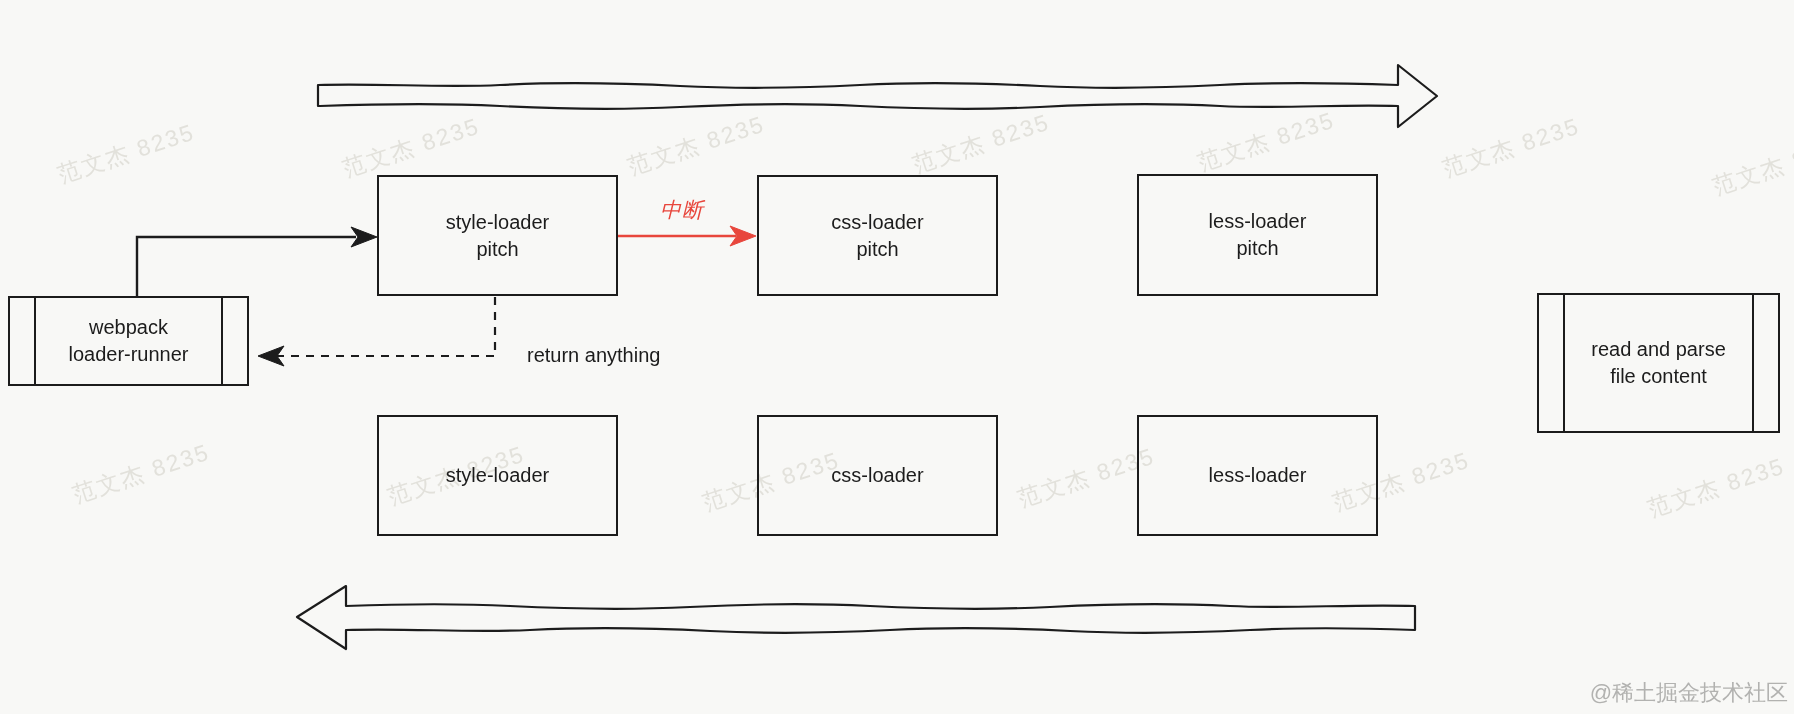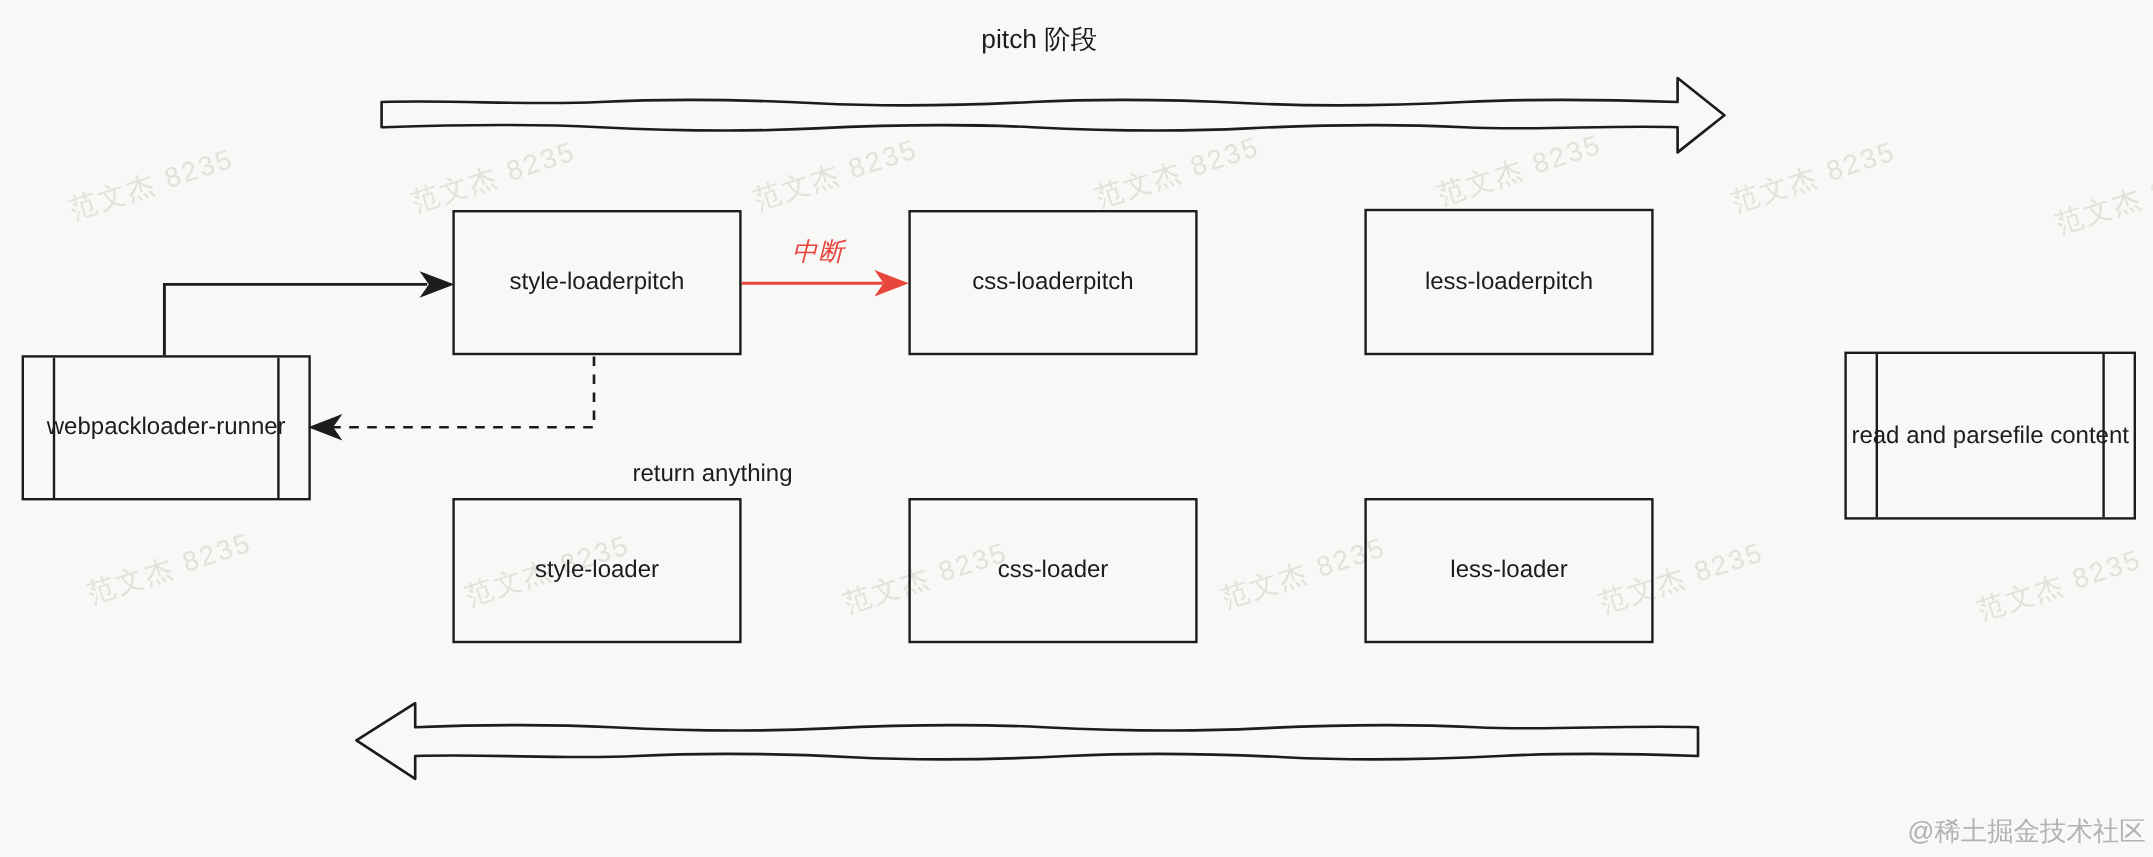--- a/index.html
+++ b/index.html
@@ -150,7 +150,6 @@
     </g>
   </svg>
 
-  <div class="phase-label" style="left:666px; top:18px; width:400px;">pitch 阶段</div>
 
   <div class="free-label interrupt-label" style="left:660px; top:196px;font-style:italic;">中断</div>
   <div class="free-label return-label" style="left:527px; top:344px;">return anything</div>

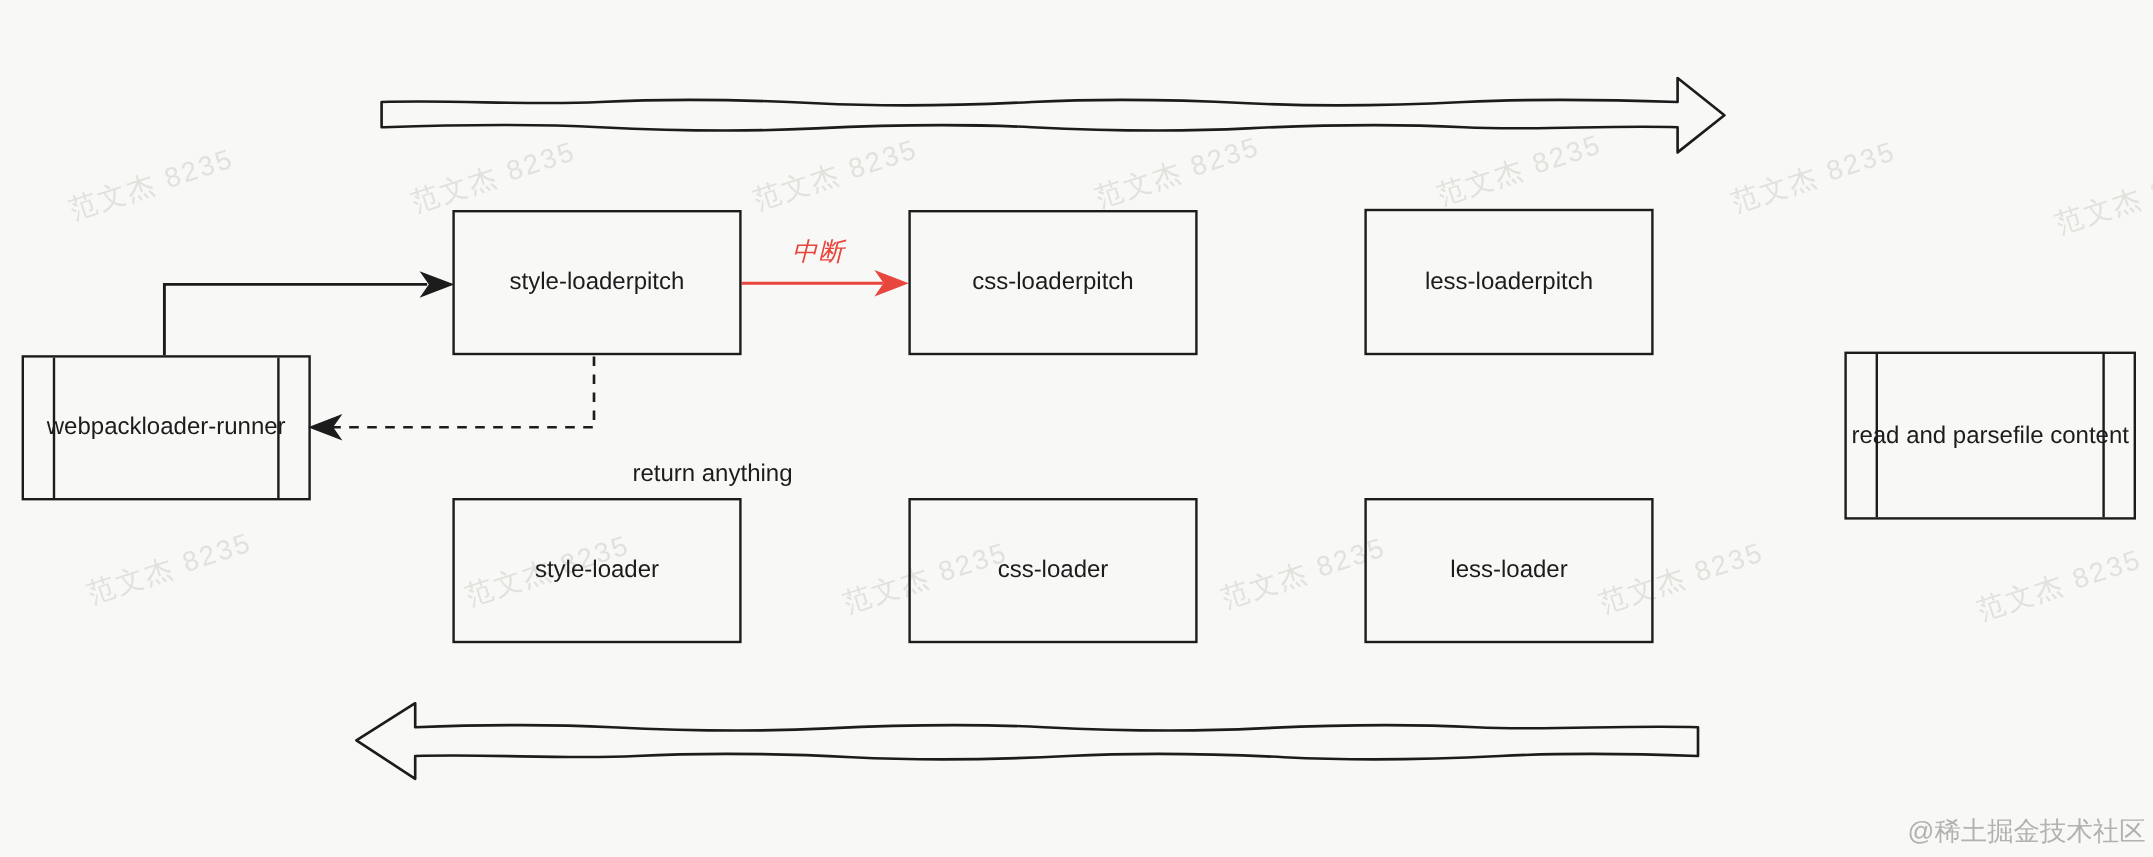--- a/index.html
+++ b/index.html
@@ -23,7 +23,7 @@
     border: 2px solid #1c1c1c;
     box-sizing: border-box;
     display: flex;
-    flex-direction: row;
+    flex-direction: column;
     align-items: center;
     justify-content: center;
     text-align: center;

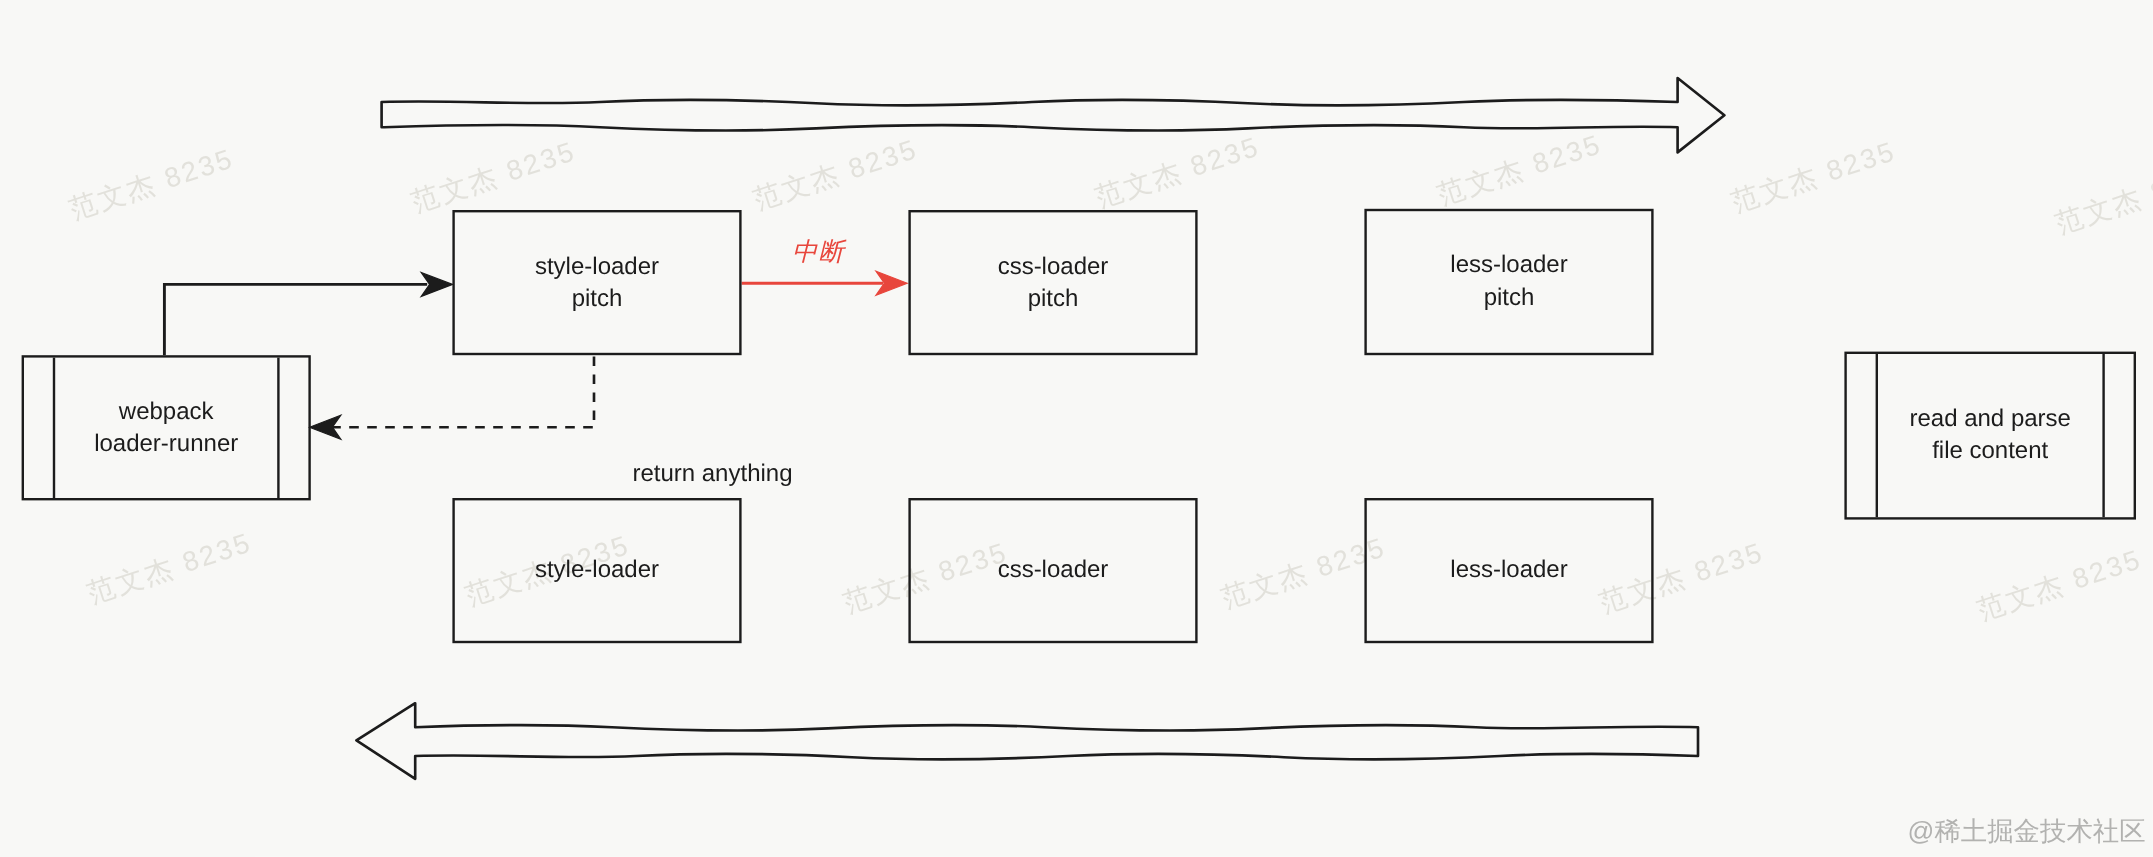--- a/index.html
+++ b/index.html
@@ -154,7 +154,7 @@
   <div class="free-label interrupt-label" style="left:660px; top:196px;font-style:italic;">中断</div>
   <div class="free-label return-label" style="left:527px; top:344px;">return anything</div>
 
-  <div class="node" style="left:18px; top:296px; width:241px; height:121px;">
+  <div class="node" style="left:8px; top:296px; width:241px; height:90px;">
     <div class="rail left"></div>
     <div class="rail right"></div>
     <span>webpack</span>

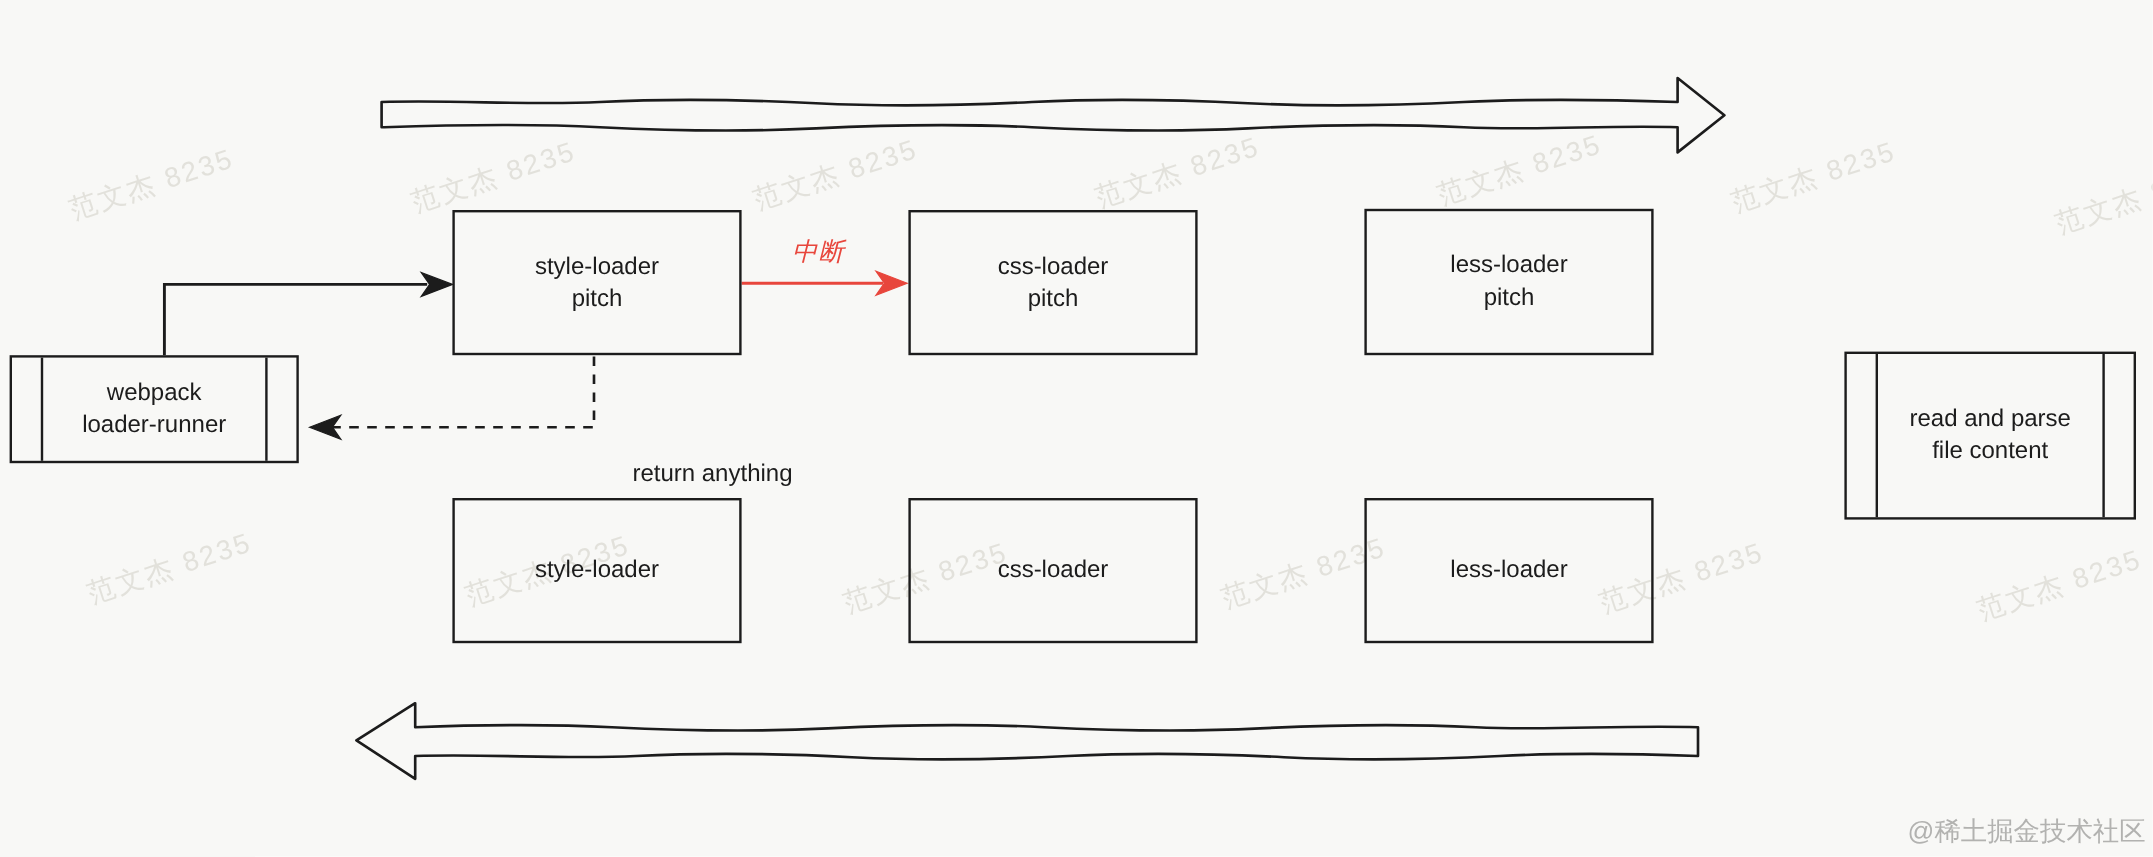--- a/index.html
+++ b/index.html
@@ -56,7 +56,7 @@
     color: #e8463c;
     letter-spacing: 1px;
   }
-  .return-label { font-size: 20px; margin-top: 40px; }
+  .return-label { font-size: 20px; }
   .wm {
     position: absolute;
     white-space: nowrap;

